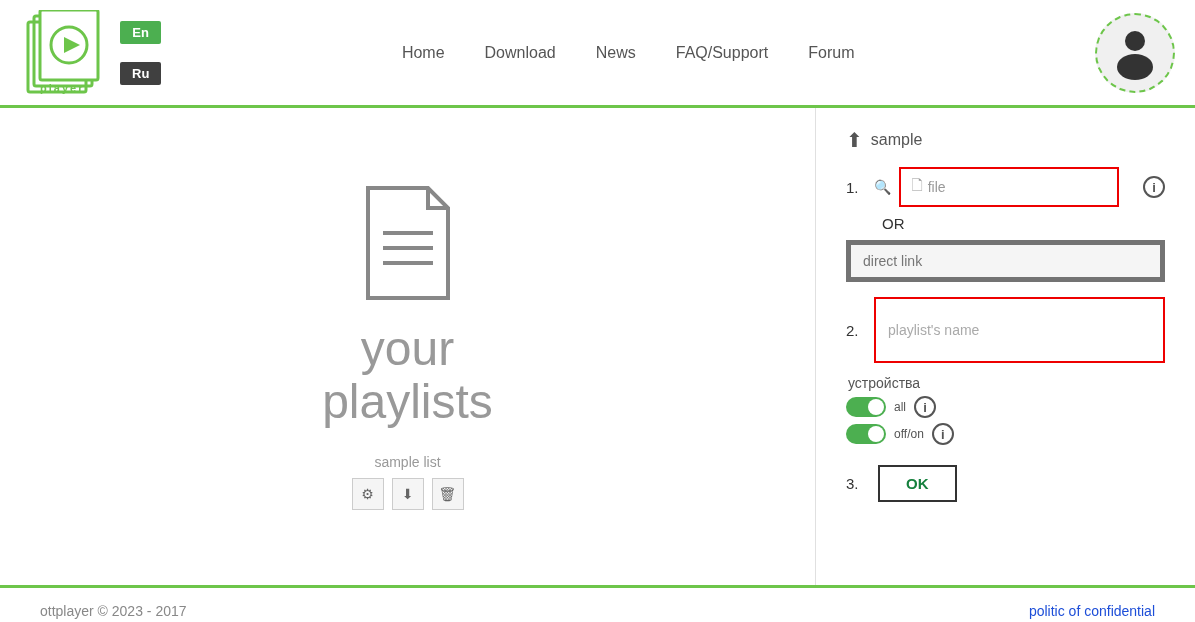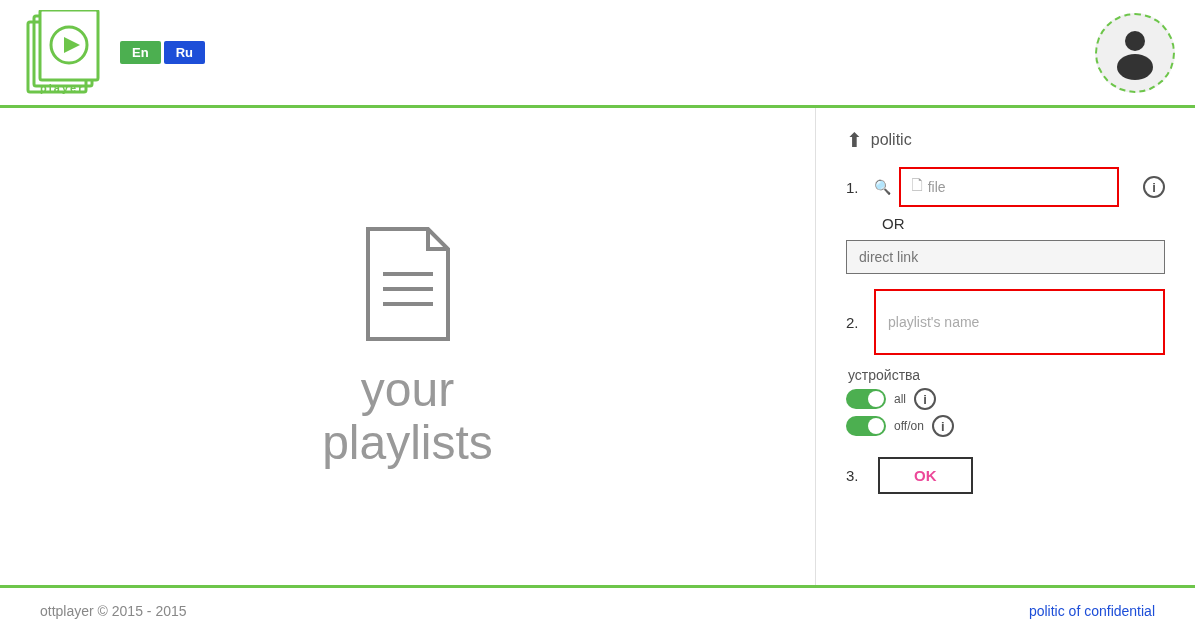--- a/index.html
+++ b/index.html
@@ -16,8 +16,8 @@
     }
     .lang-buttons {
       display: flex;
-      flex-direction: row;
-      gap: 3px;
+      flex-direction: column;
+      gap: 18px;
     }
     .lang-btn {
       background: #4caf50;

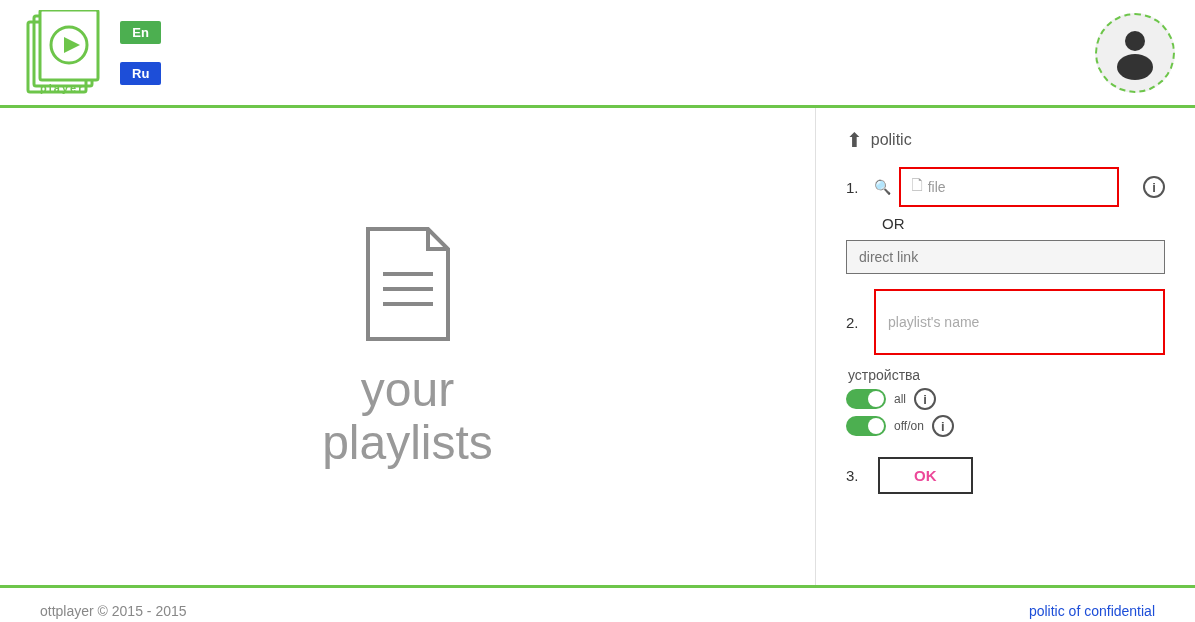--- a/index.html
+++ b/index.html
@@ -308,6 +308,13 @@
     </div>
   </div>
 
+  <nav class="nav-links">
+    <a class="nav-link">Home</a>
+    <a class="nav-link">Download</a>
+    <a class="nav-link">News</a>
+    <a class="nav-link">FAQ/Support</a>
+    <a class="nav-link">Forum</a>
+  </nav>
 
   <div class="avatar-area">
     <svg class="avatar-silhouette" viewBox="0 0 55 55">

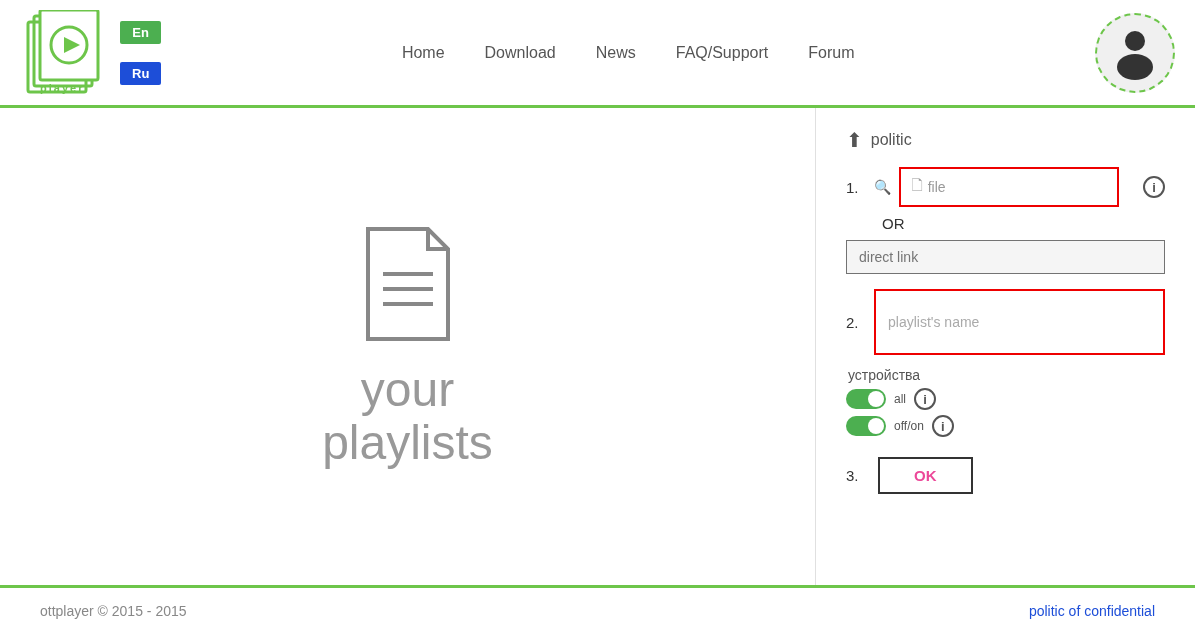--- a/index.html
+++ b/index.html
@@ -30,7 +30,7 @@
       border-radius: 2px;
     }
     .lang-btn.inactive {
-      background: #1d4ed8;
+      background: #404040;
     }
     .nav-links {
       display: flex;

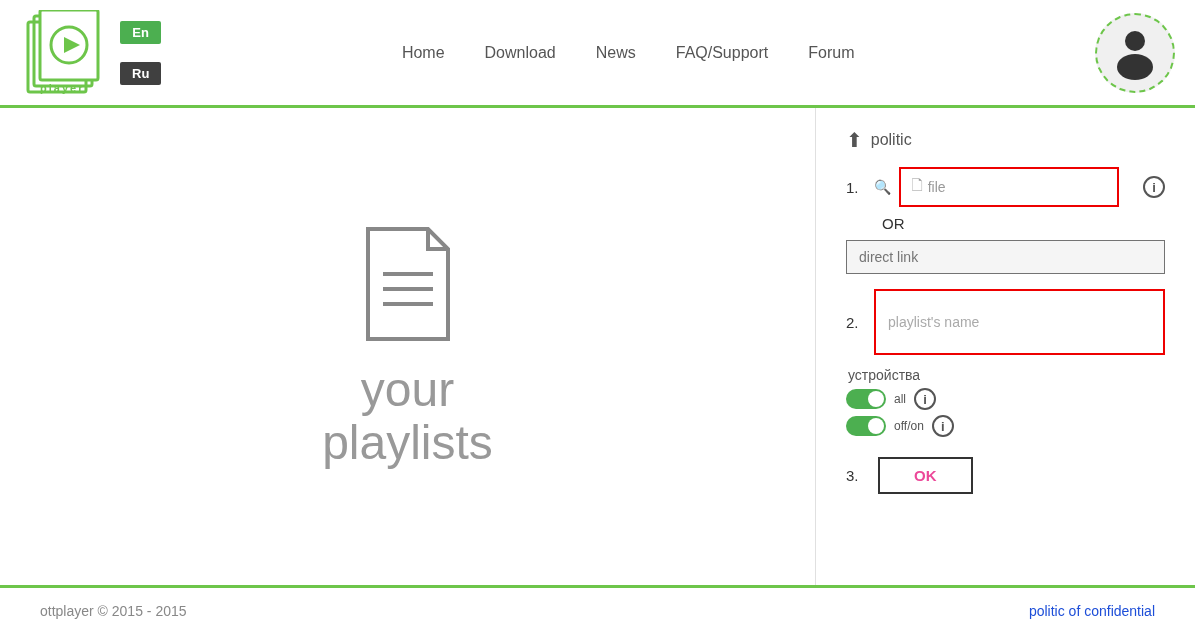--- a/index.html
+++ b/index.html
@@ -347,7 +347,7 @@
     
     <div class="upload-section">
       <span class="upload-icon">⬆</span>
-      <span>politic</span>
+      <span>sample</span>
     </div>
 
     

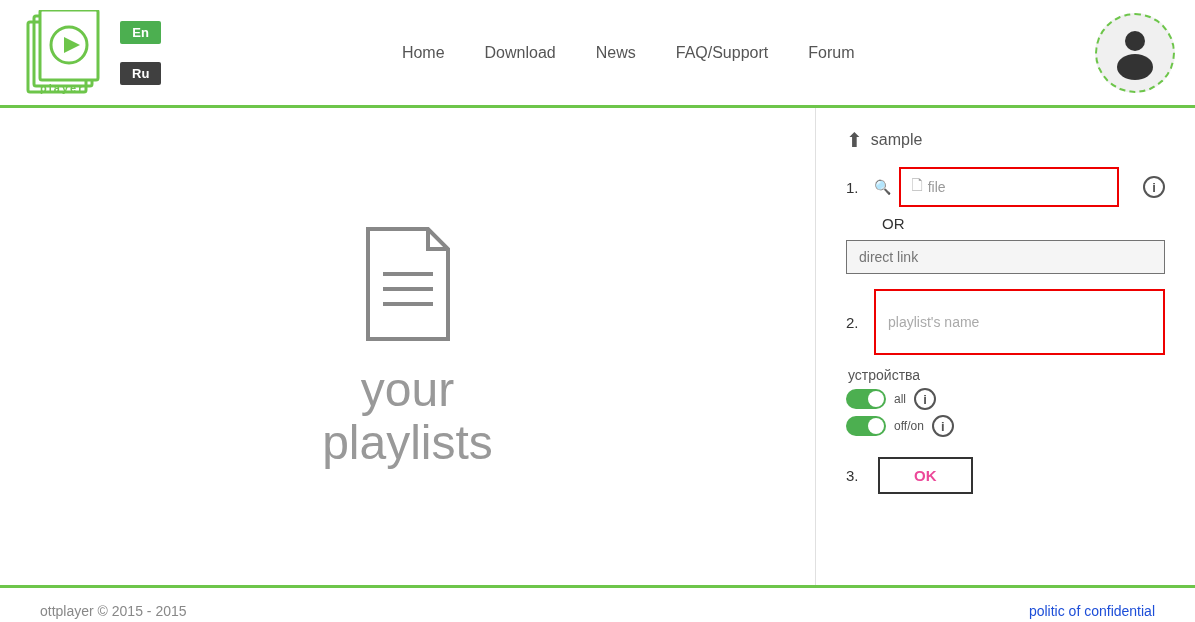--- a/index.html
+++ b/index.html
@@ -189,7 +189,7 @@
       margin: 8px 0 8px 36px;
     }
     .direct-link-input {
-      border: 1px solid #737373;
+      border: 5px solid #737373;
       padding: 8px 12px;
       font-size: 14px;
       color: #999;

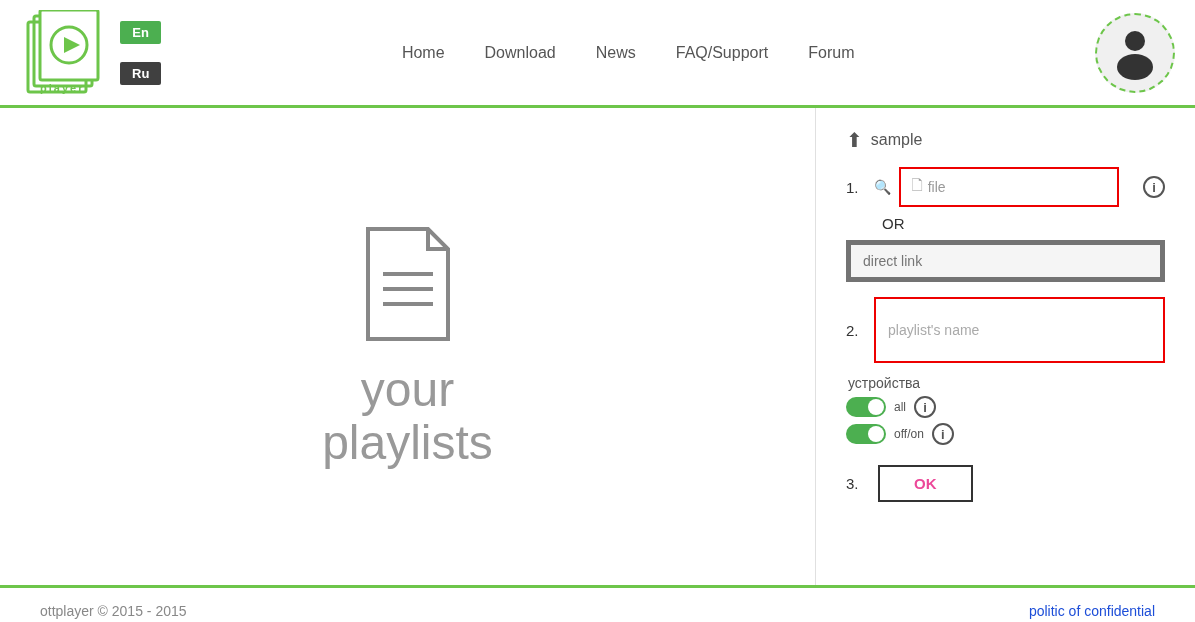--- a/index.html
+++ b/index.html
@@ -339,6 +339,14 @@
     <div class="playlist-label">
       <div>your</div>
       <div>playlists</div>
+    </div>
+    <div style="display:flex; flex-direction:column; align-items:center; margin-top:15px;">
+      <span class="sample-list">sample list</span>
+      <div class="sample-actions">
+        <button class="action-icon-btn">⚙</button>
+        <button class="action-icon-btn">⬇</button>
+        <button class="action-icon-btn">🗑</button>
+      </div>
     </div>
   </div>
 

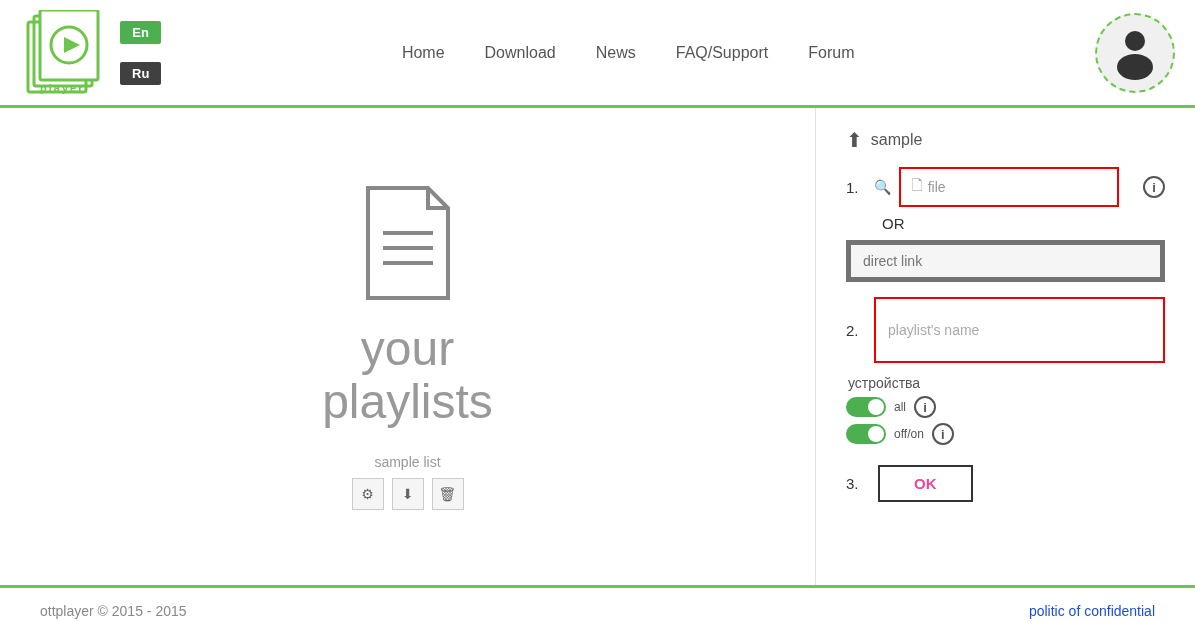--- a/index.html
+++ b/index.html
@@ -254,11 +254,11 @@
     .ok-btn {
       border: 2px solid #333;
       background: #fff;
-      padding: 8px 34px;
+      padding: 8px 26px;
       font-size: 15px;
       font-weight: bold;
       cursor: pointer;
-      color: #ec4899;
+      color: #15803d;
     }
 
     

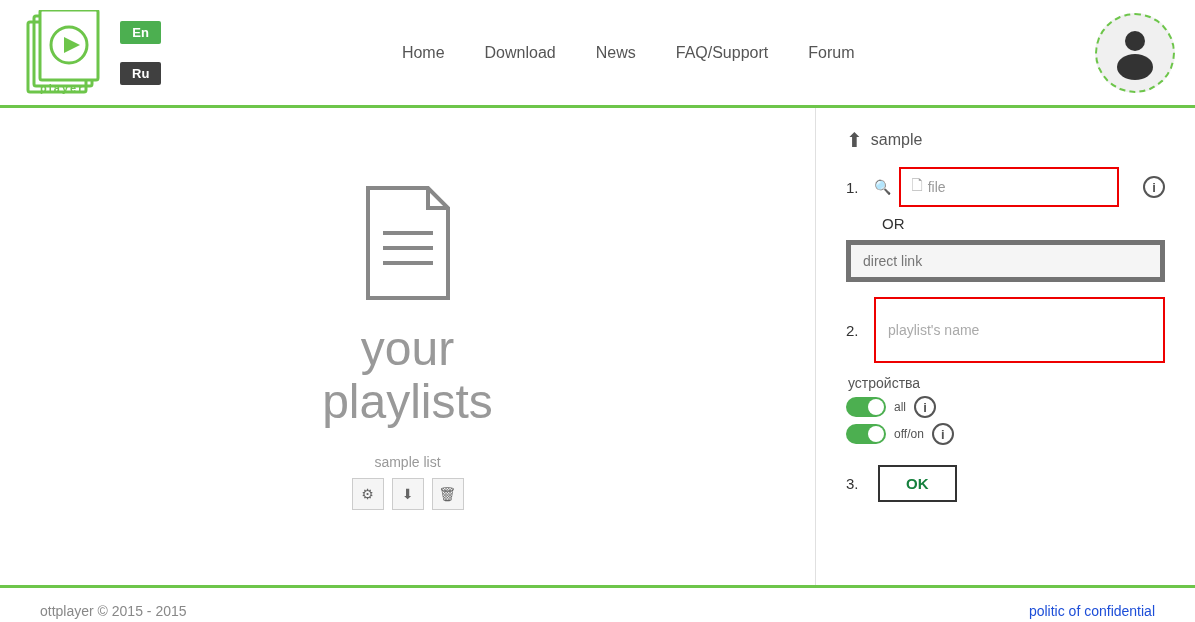--- a/index.html
+++ b/index.html
@@ -408,7 +408,7 @@
 </div>
 
 <div class="footer">
-  <span>ottplayer © 2015 - 2015</span>
+  <span>ottplayer © 2023 - 2017</span>
   <a>politic of confidential</a>
 </div>
 

